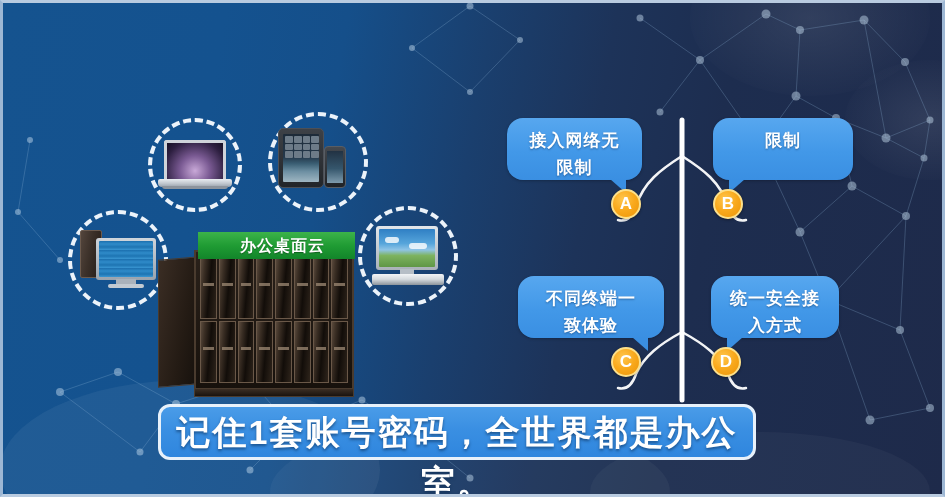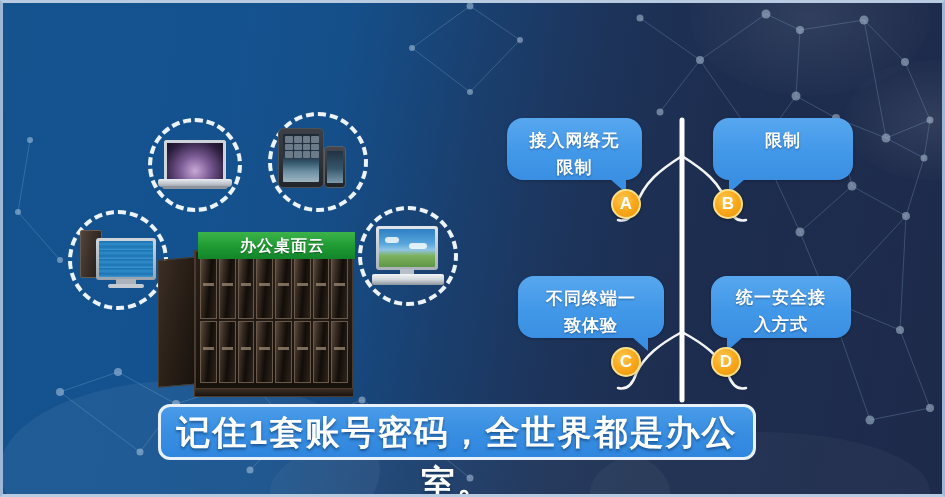--- a/index.html
+++ b/index.html
@@ -564,7 +564,7 @@
   </div>
   <div class="badge" style="left:611px; top:347px;">C</div>
 
-  <div class="callout" style="left:711px; top:276px; width:140px; height:62px;font-family:Liberation Mono, monospace;">
+  <div class="callout" style="left:711px; top:276px; width:128px; height:62px;">
     <div>统一安全接</div>
     <div>入方式</div>
     <span class="tail tail-dl"></span>

